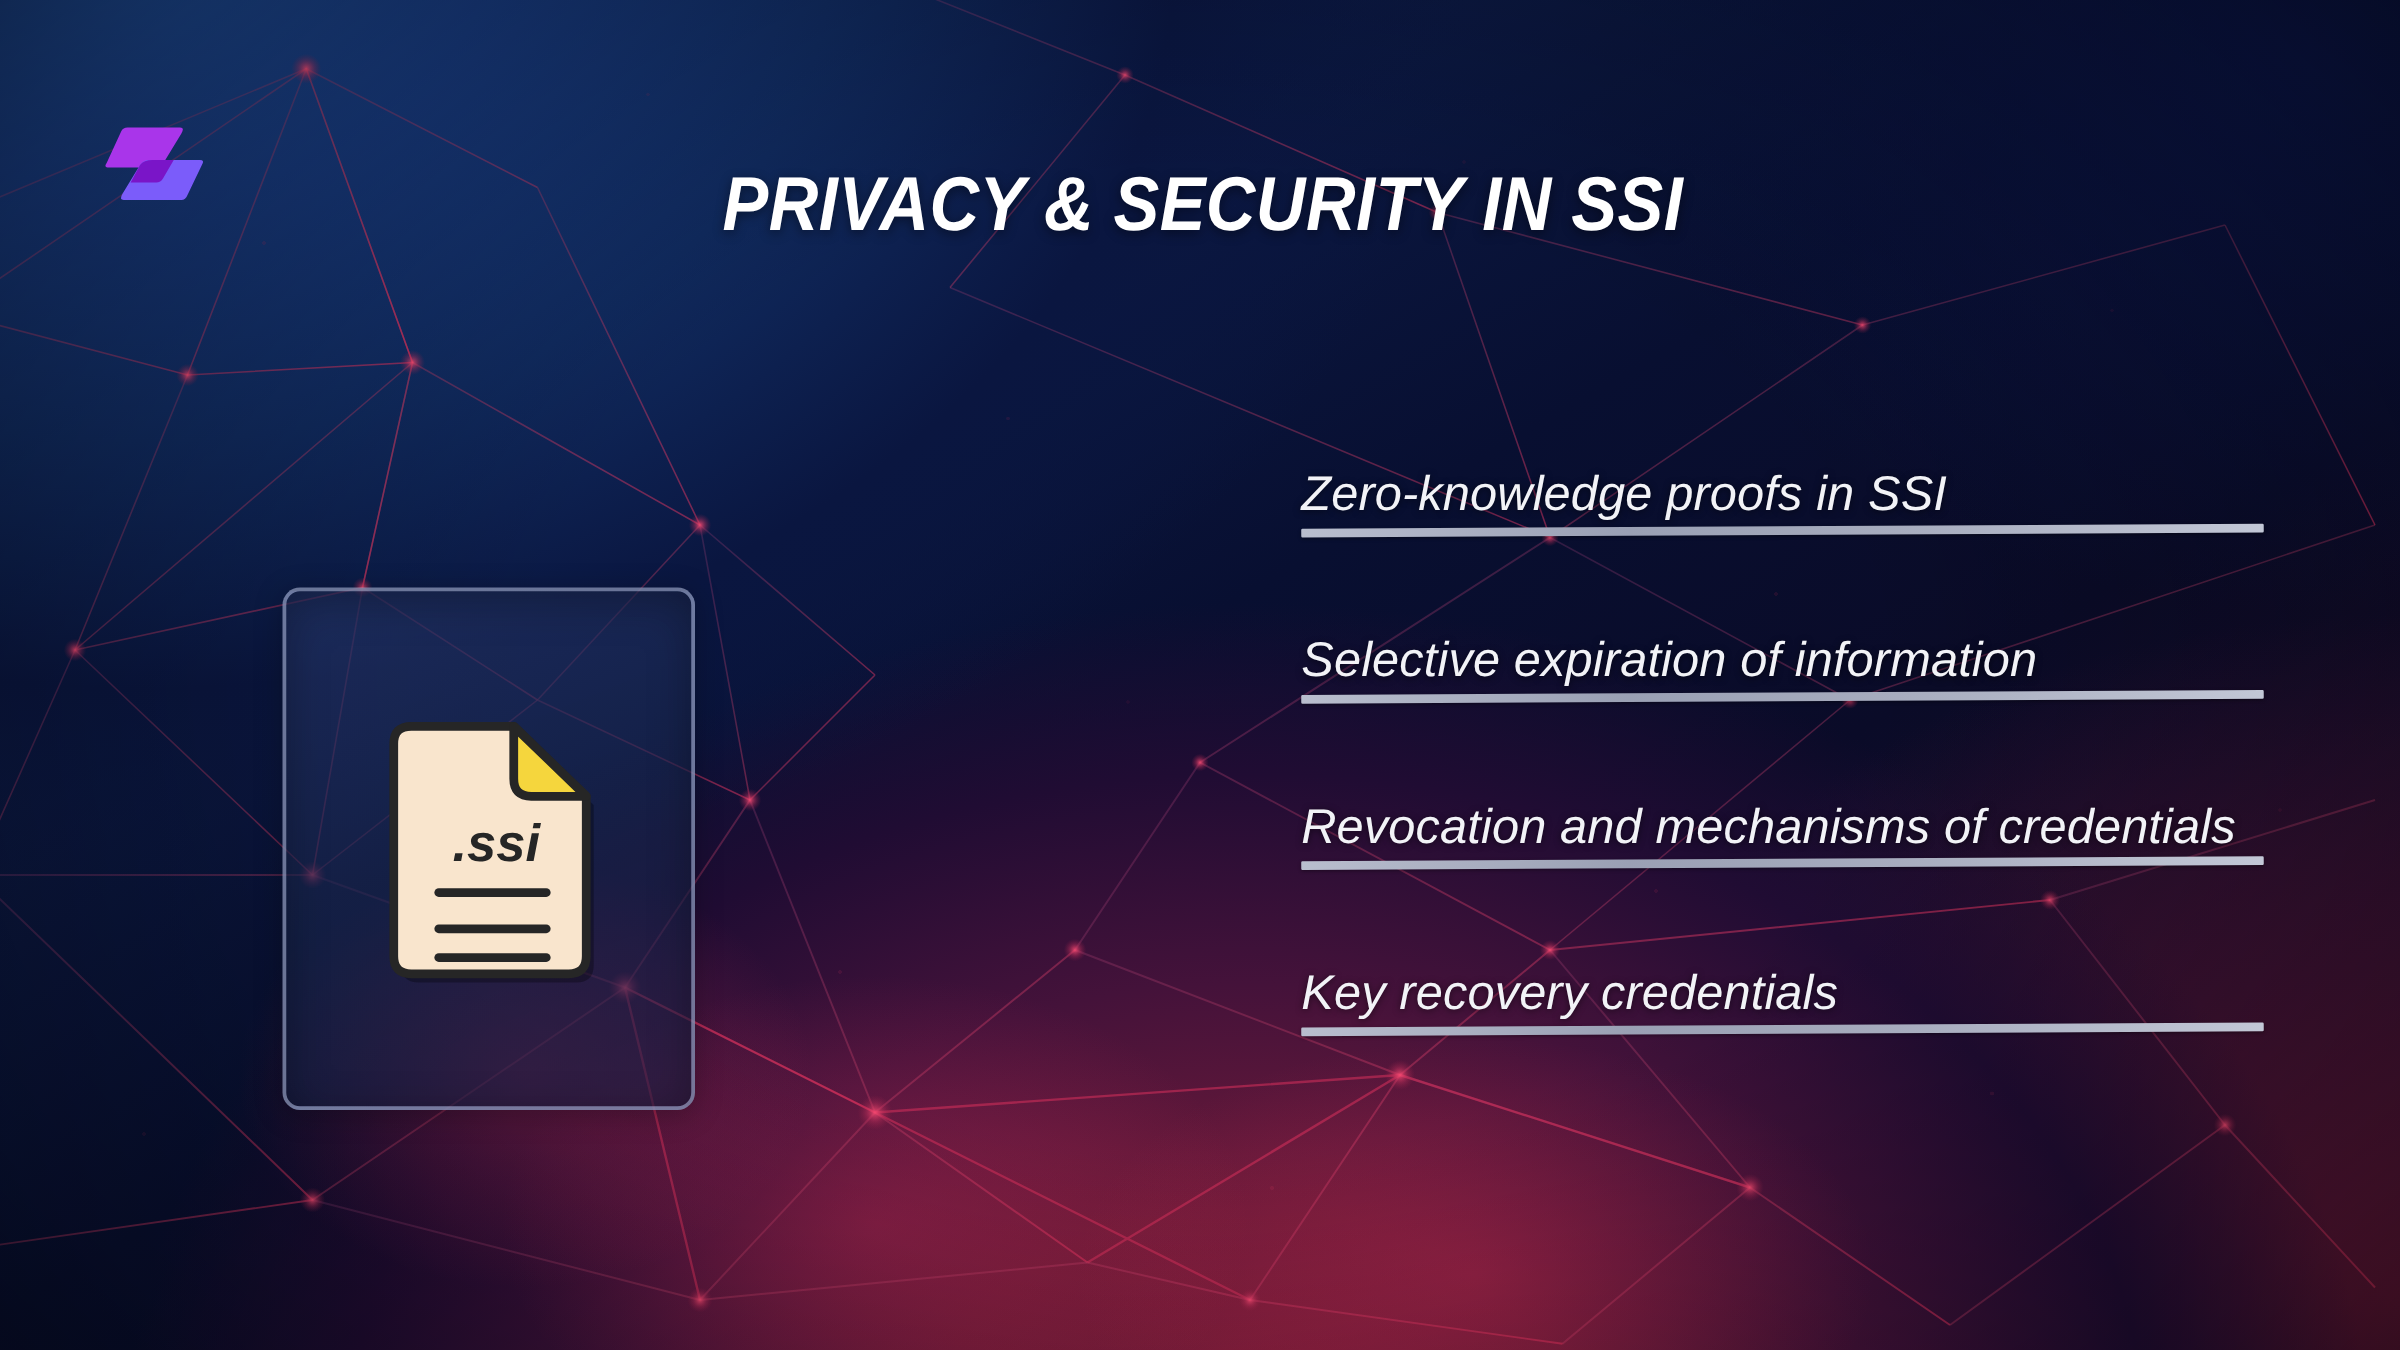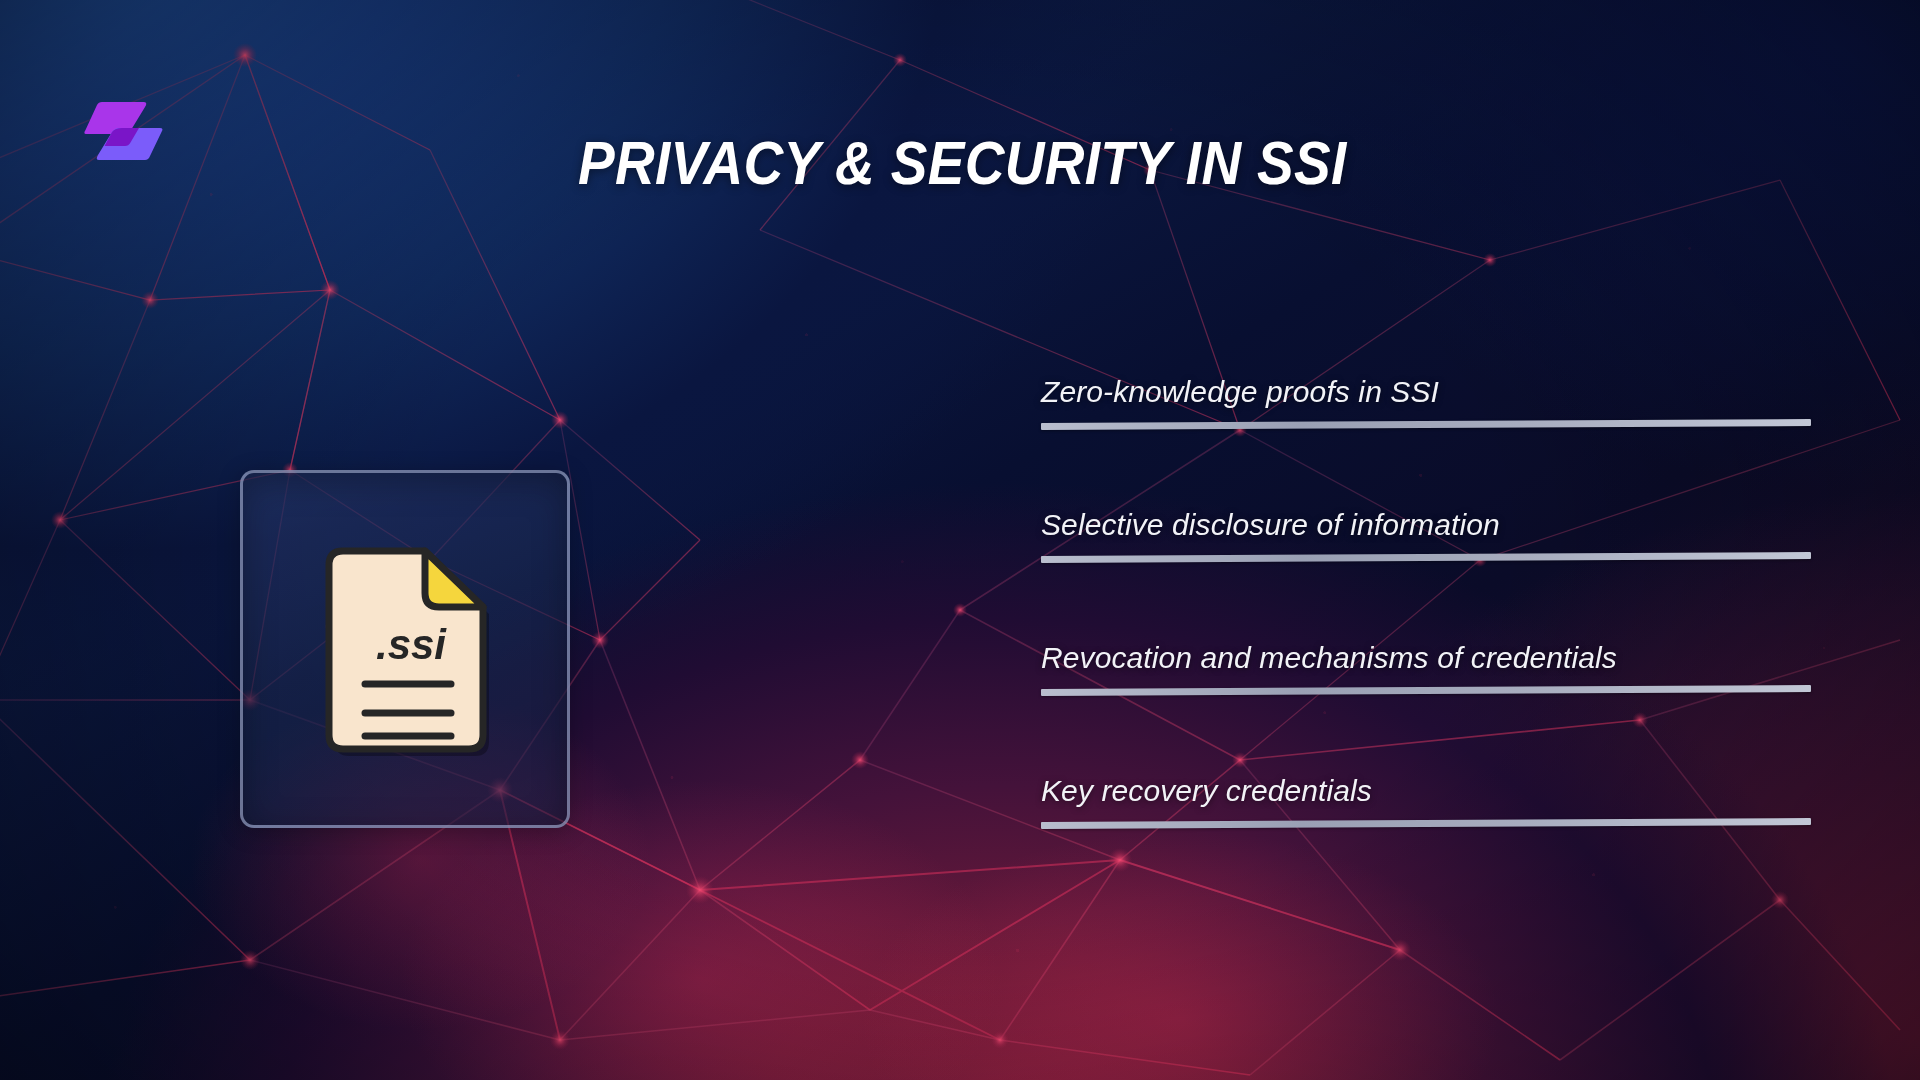--- a/index.html
+++ b/index.html
@@ -98,7 +98,7 @@
   .bullet-item { position:relative; height:133px; }
   .bullet-label {
     display:block;
-    font-size:30px;
+    font-size:39px;
     font-weight:400;
     color:#f2f3f7;
     line-height:1.1;

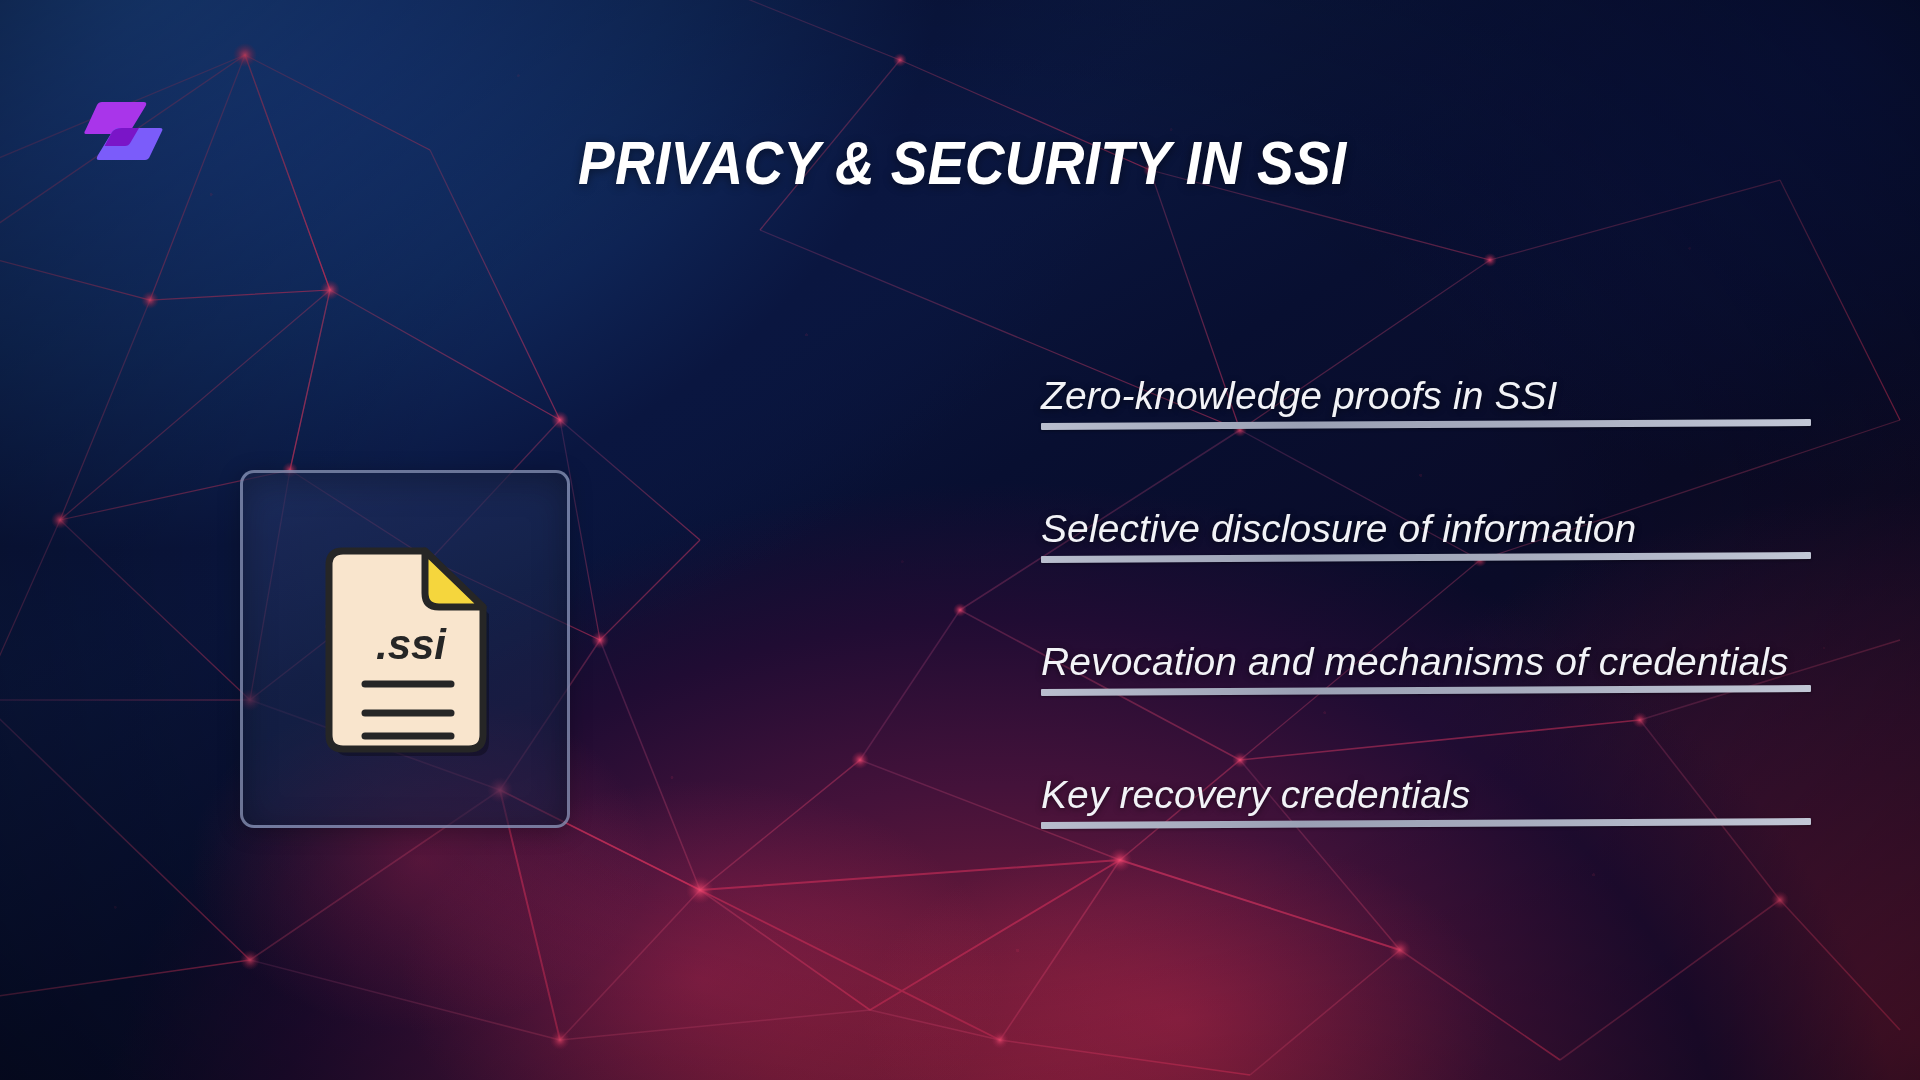--- a/index.html
+++ b/index.html
@@ -244,7 +244,7 @@
     </div>
 
     <div class="bullet-item">
-      <span class="bullet-label">Selective disclosure of information</span>
+      <span class="bullet-label">Selective expiration of information</span>
       <span class="bullet-rule"></span>
     </div>
 

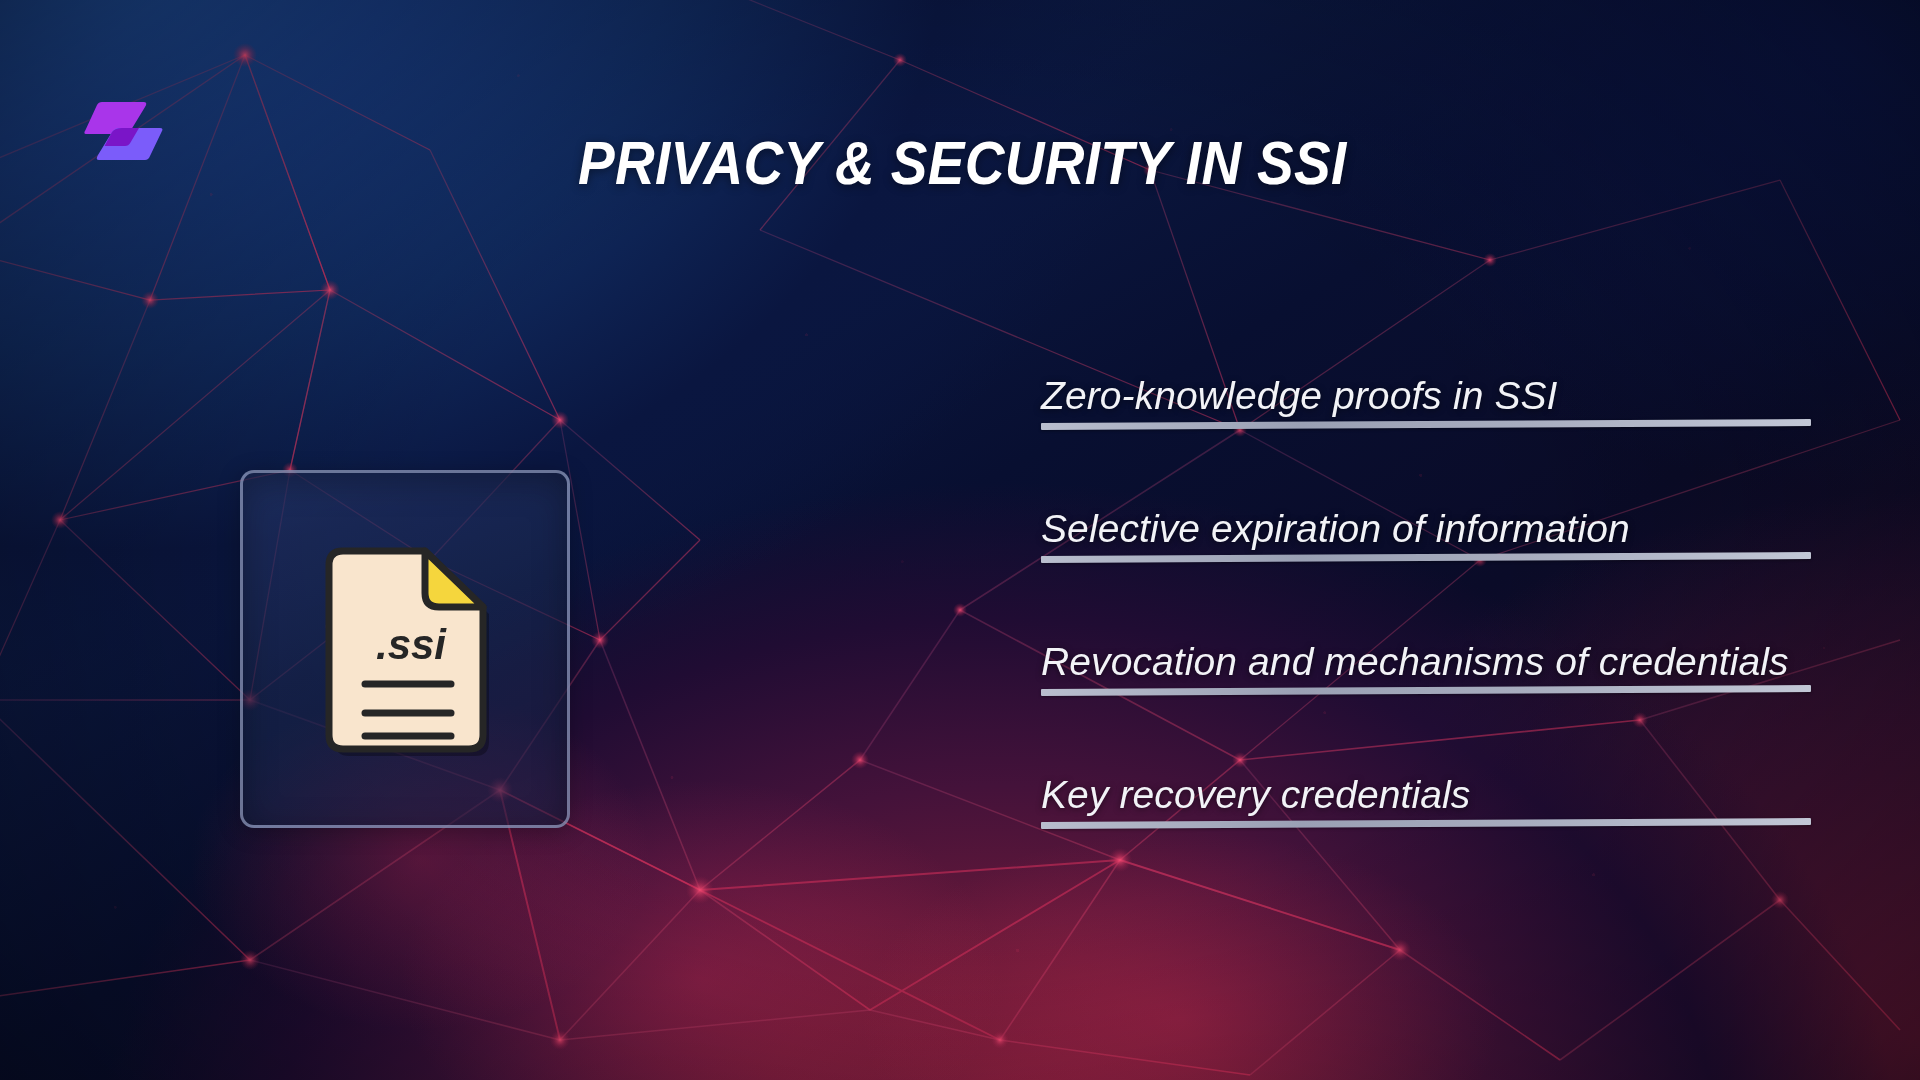--- a/index.html
+++ b/index.html
@@ -77,8 +77,8 @@
 
   
   .icon-panel {
-    position:absolute; left:240px; top:470px;
-    width:330px; height:358px;
+    position:absolute; left:226px; top:470px;
+    width:330px; height:418px;
     border:3px solid rgba(163,172,205,.62);
     border-radius:14px;
     background:linear-gradient(158deg, rgba(40,57,110,.60) 0%, rgba(27,40,80,.62) 48%, rgba(22,32,68,.58) 100%);

